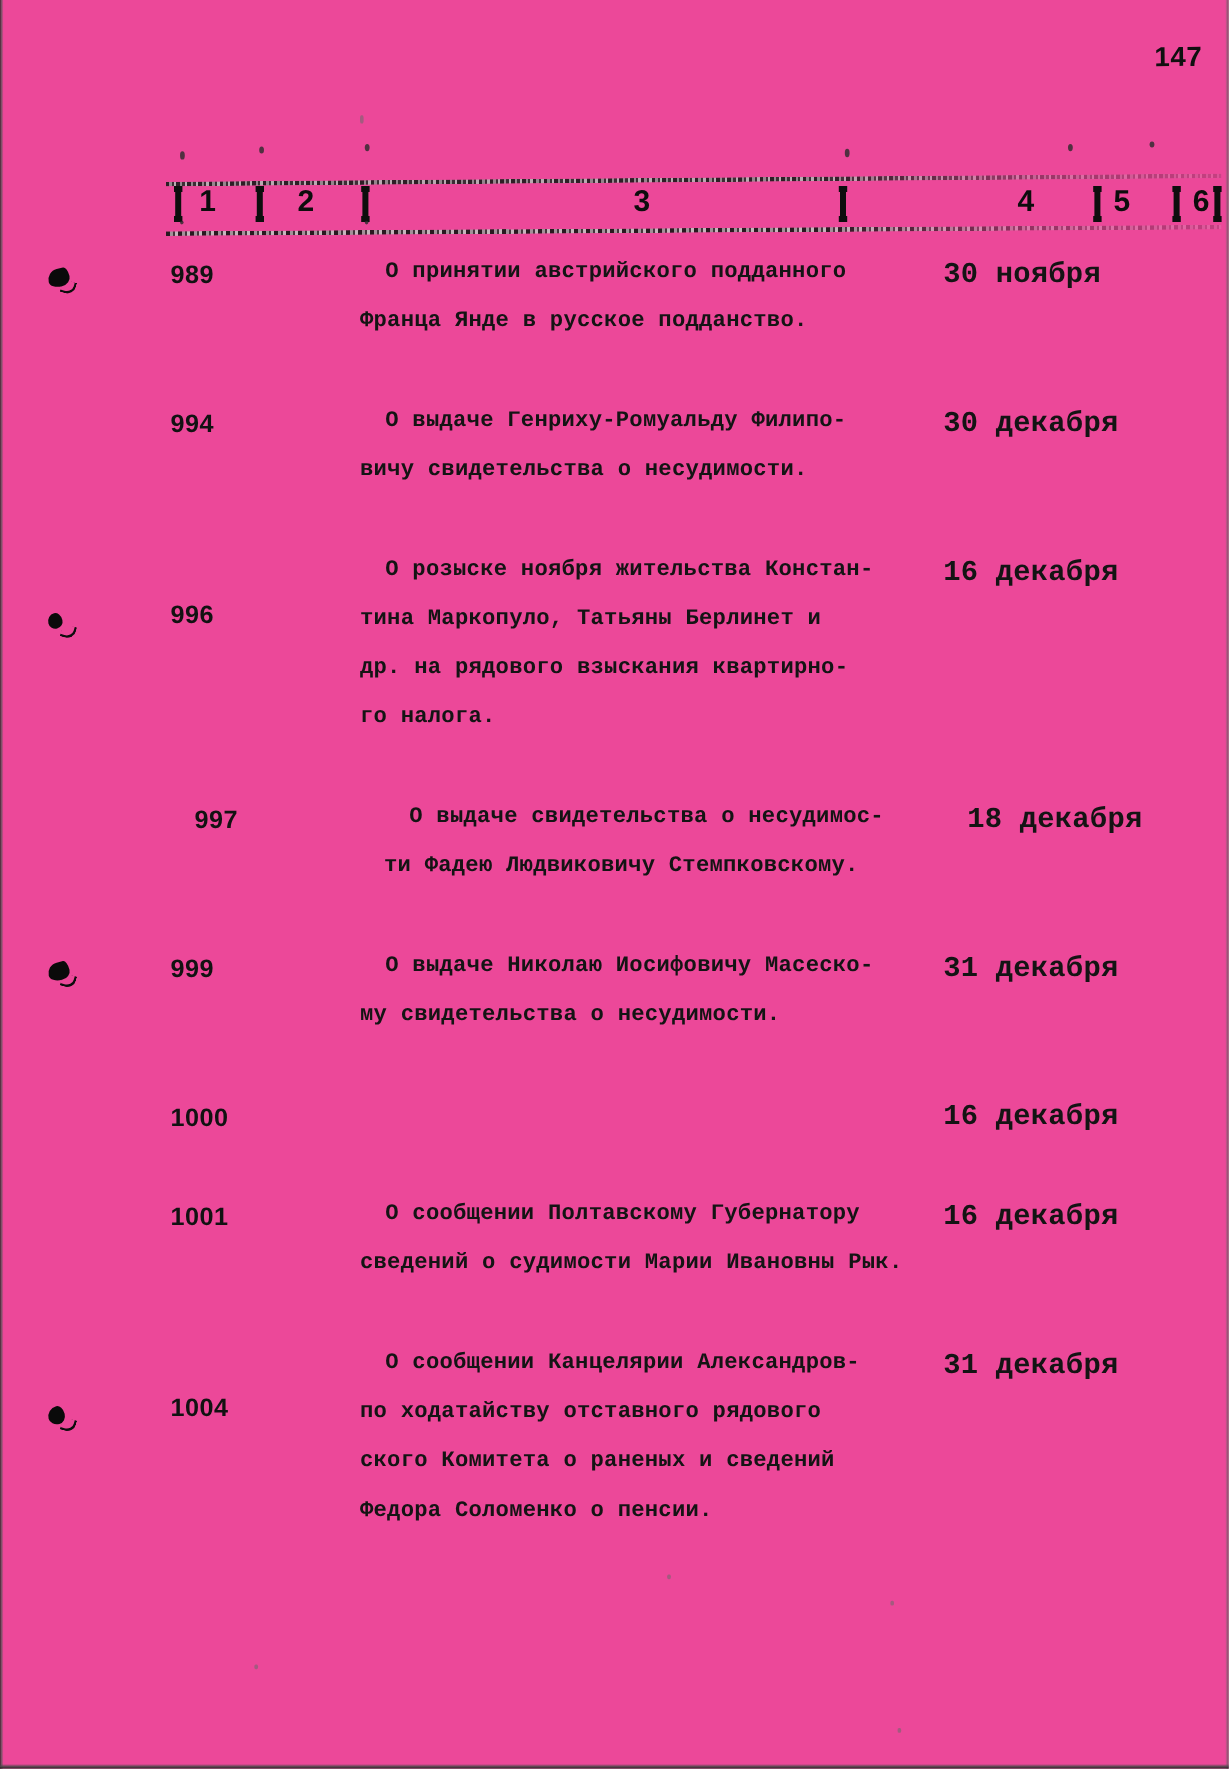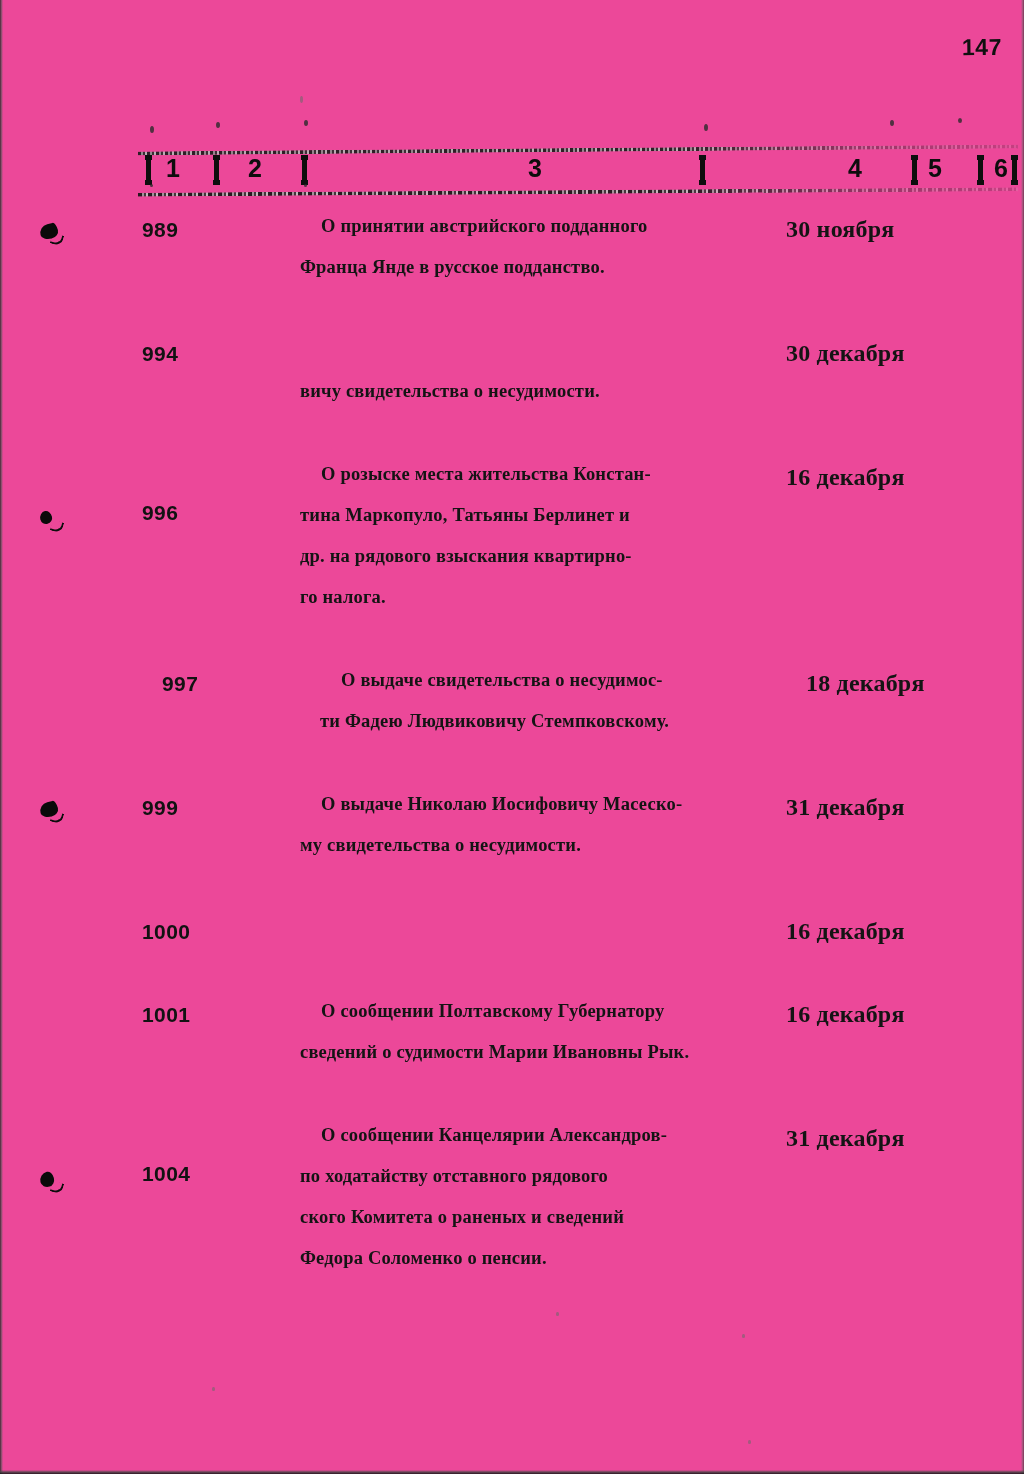--- a/index.html
+++ b/index.html
@@ -162,7 +162,6 @@
     font-weight: 700;
     letter-spacing: .2px;
     color: #141414;
-    font-family: Liberation Serif, serif;
   }
   .line .desc {
     position: absolute;

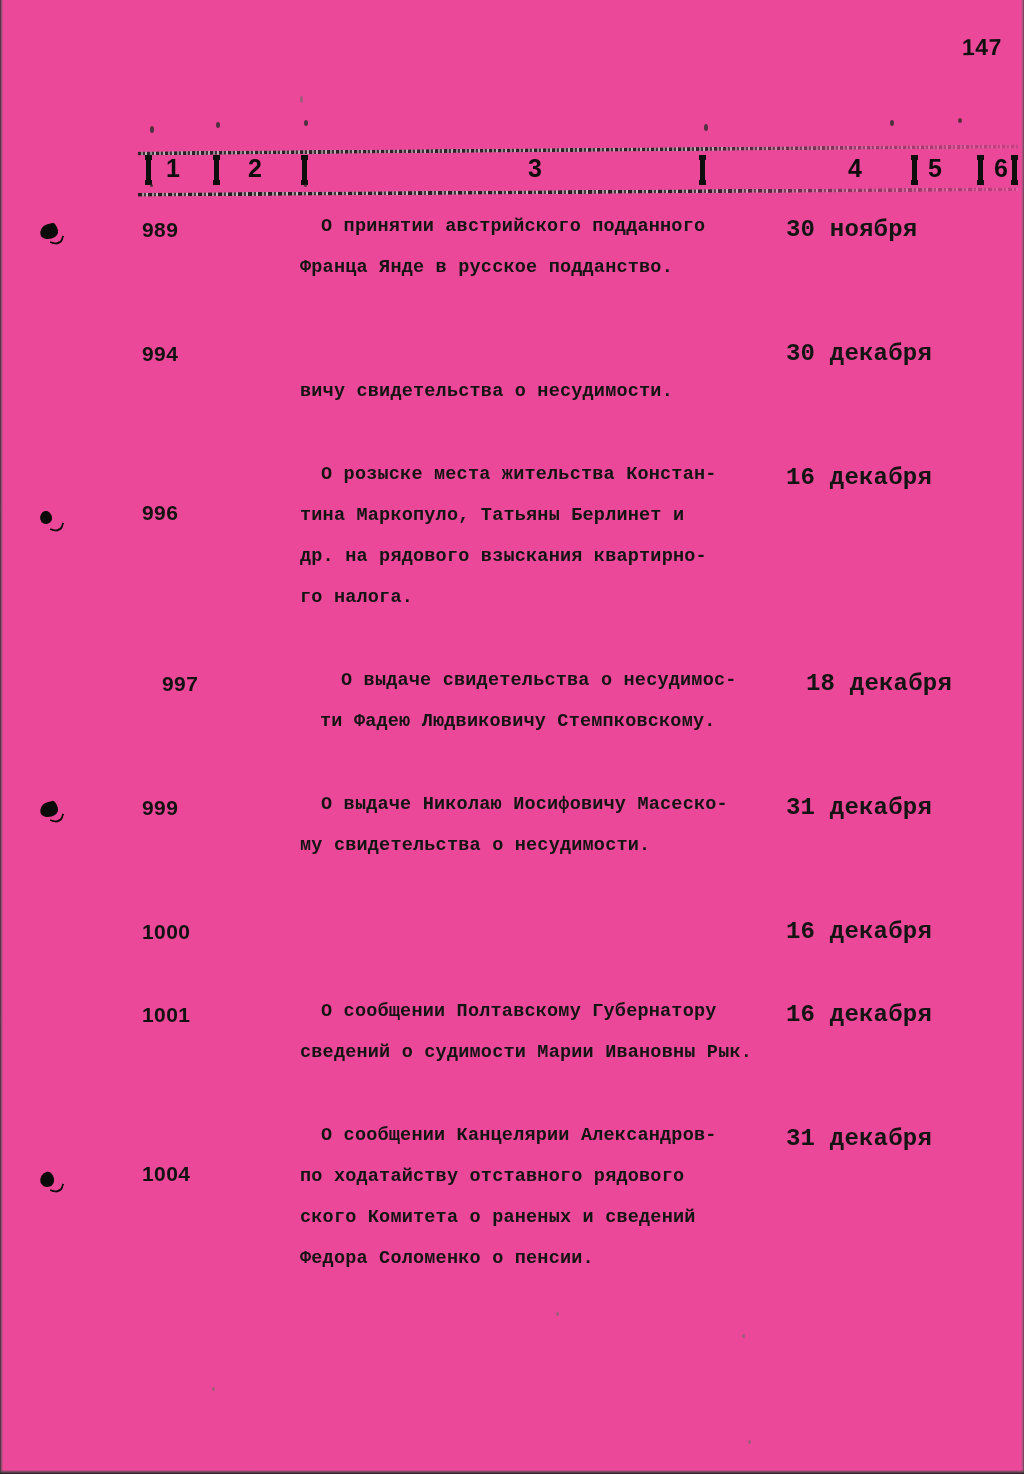--- a/index.html
+++ b/index.html
@@ -279,6 +279,7 @@
         <div class="entry-number" style="top: 2px;">994</div>
         <div class="entry-body">
           <div class="line indent">
+            <span class="desc">О выдаче Генриху-Ромуальду Филипо-</span>
             <span class="date">30 декабря</span>
           </div>
           <div class="line">

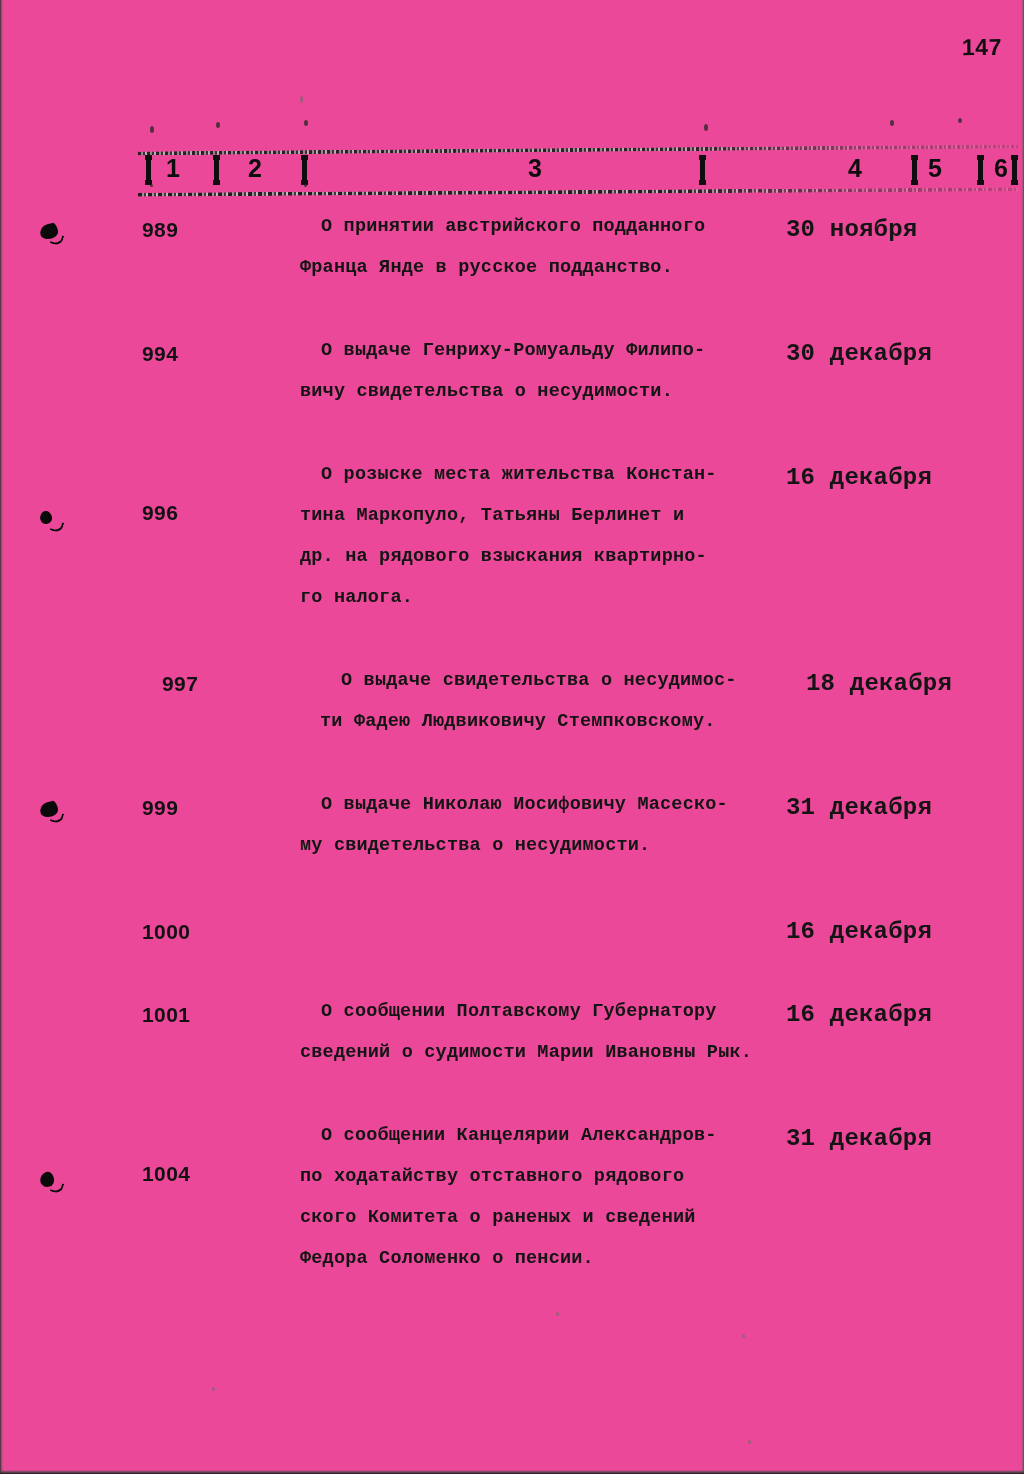--- a/index.html
+++ b/index.html
@@ -295,7 +295,7 @@
         <div class="entry-number" style="top: 37px;">996</div>
         <div class="entry-body">
           <div class="line indent">
-            <span class="desc">О розыске места жительства Констан-</span>
+            <span class="desc">О розыске ноября жительства Констан-</span>
             <span class="date">16 декабря</span>
           </div>
           <div class="line">

